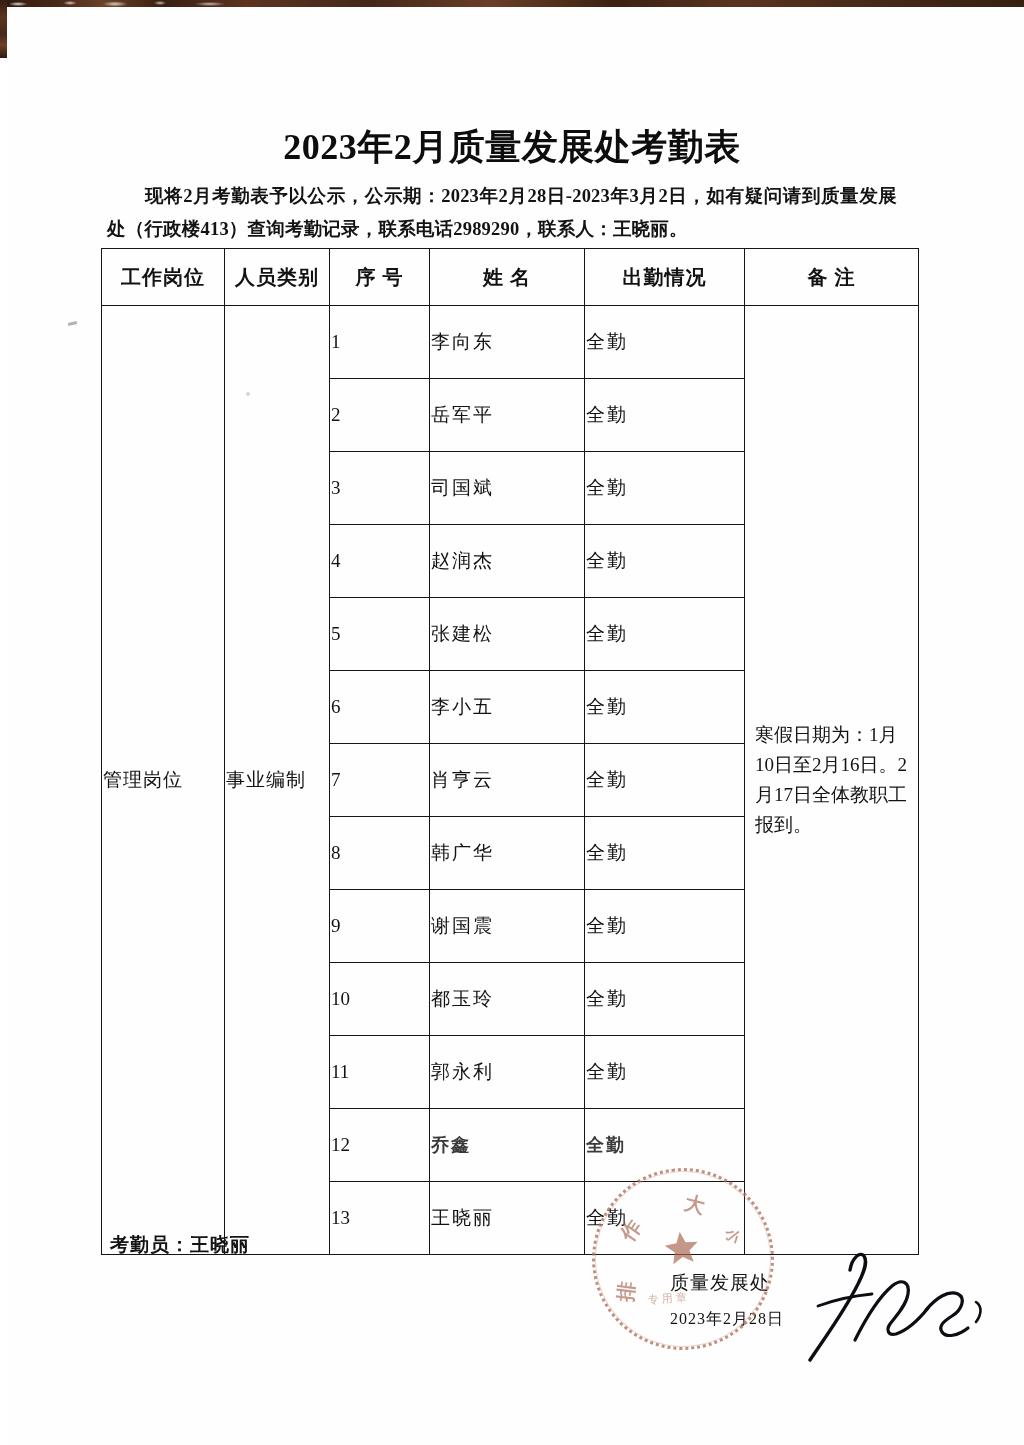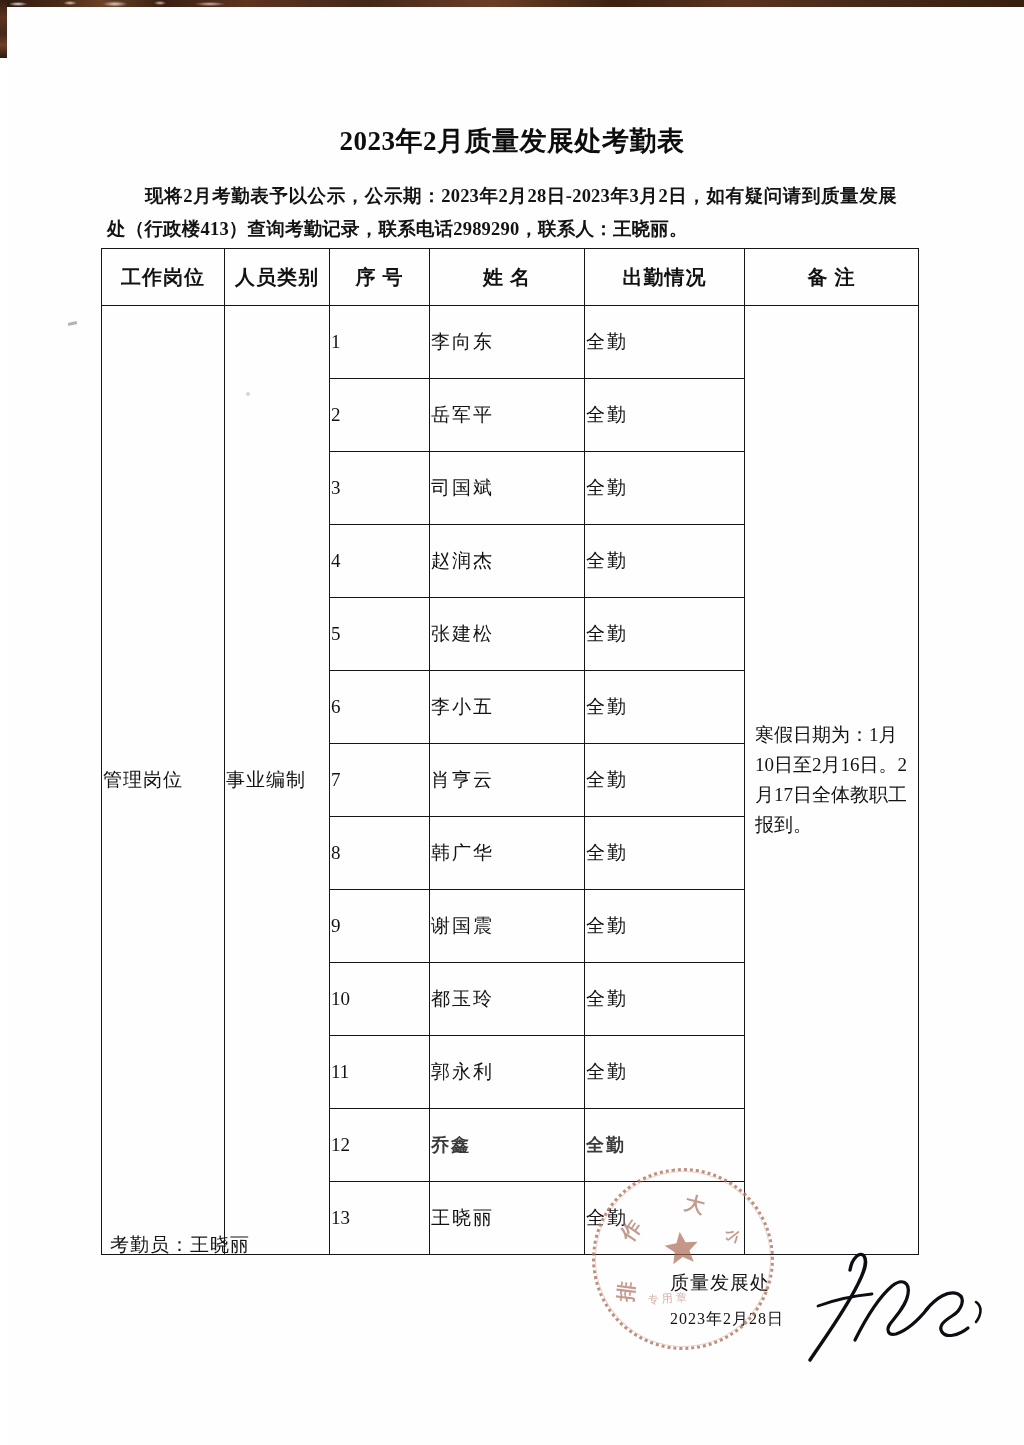--- a/index.html
+++ b/index.html
@@ -73,7 +73,7 @@
     left: 0; top: 123px;
     width: 1024px;
     text-align: center;
-    font-size: 27px;
+    font-size: 36px;
     font-weight: bold;
     letter-spacing: .5px;
     color: #0d0d0d;

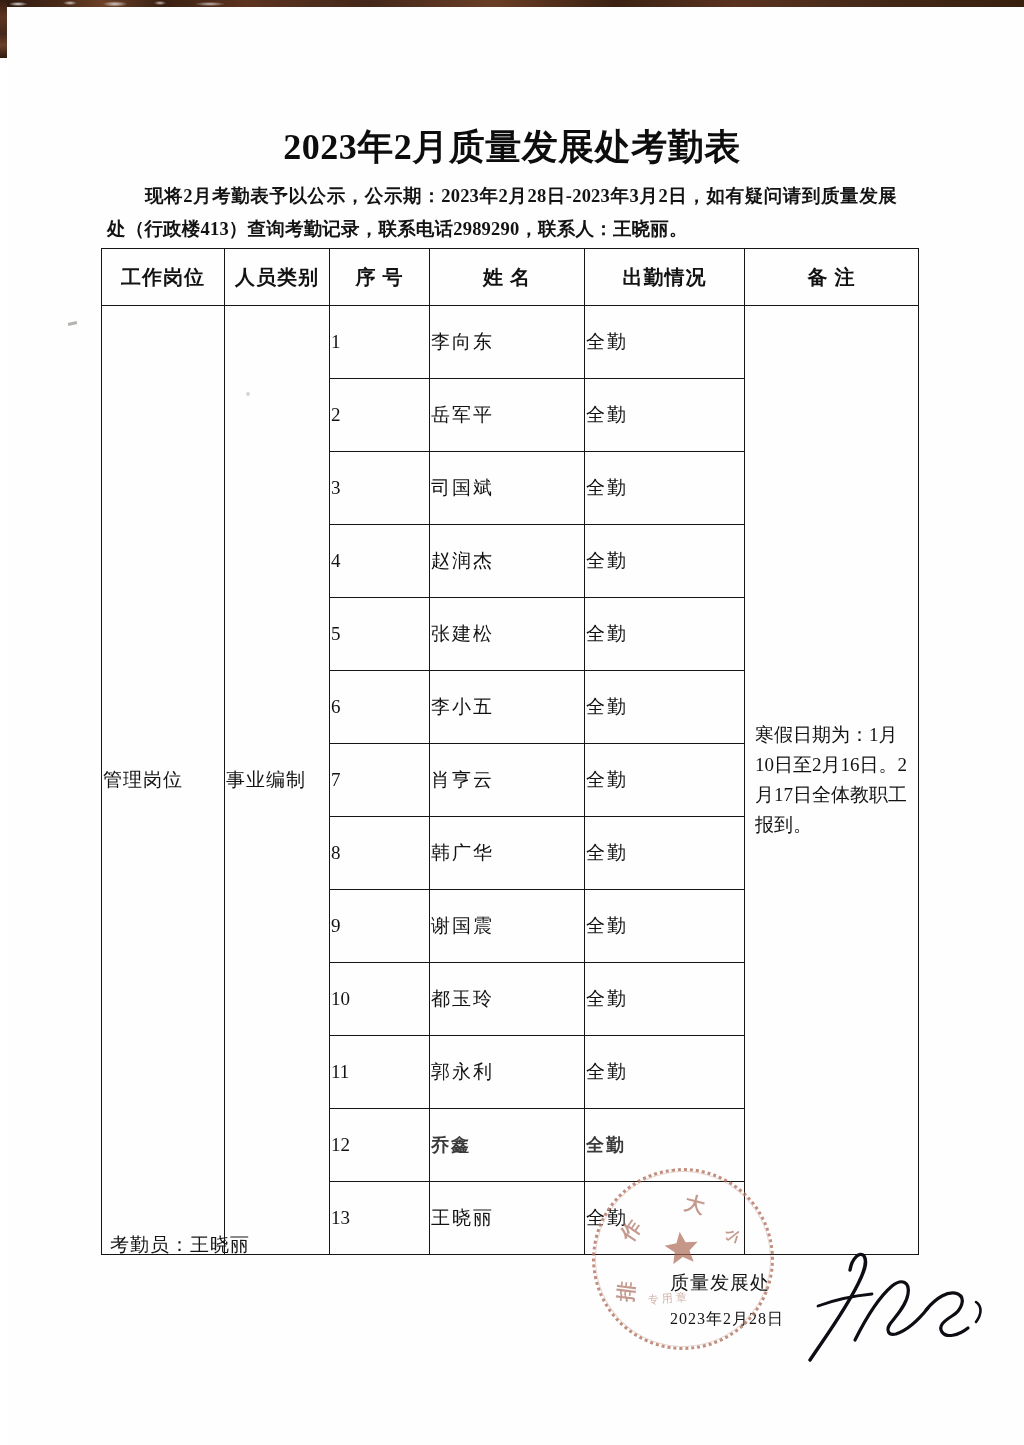--- a/index.html
+++ b/index.html
@@ -153,6 +153,7 @@
     font-size: 19px;
     letter-spacing: 1px;
     color: #141414;
+    font-weight: bold;
   }
   .sign-block {
     position: absolute;

